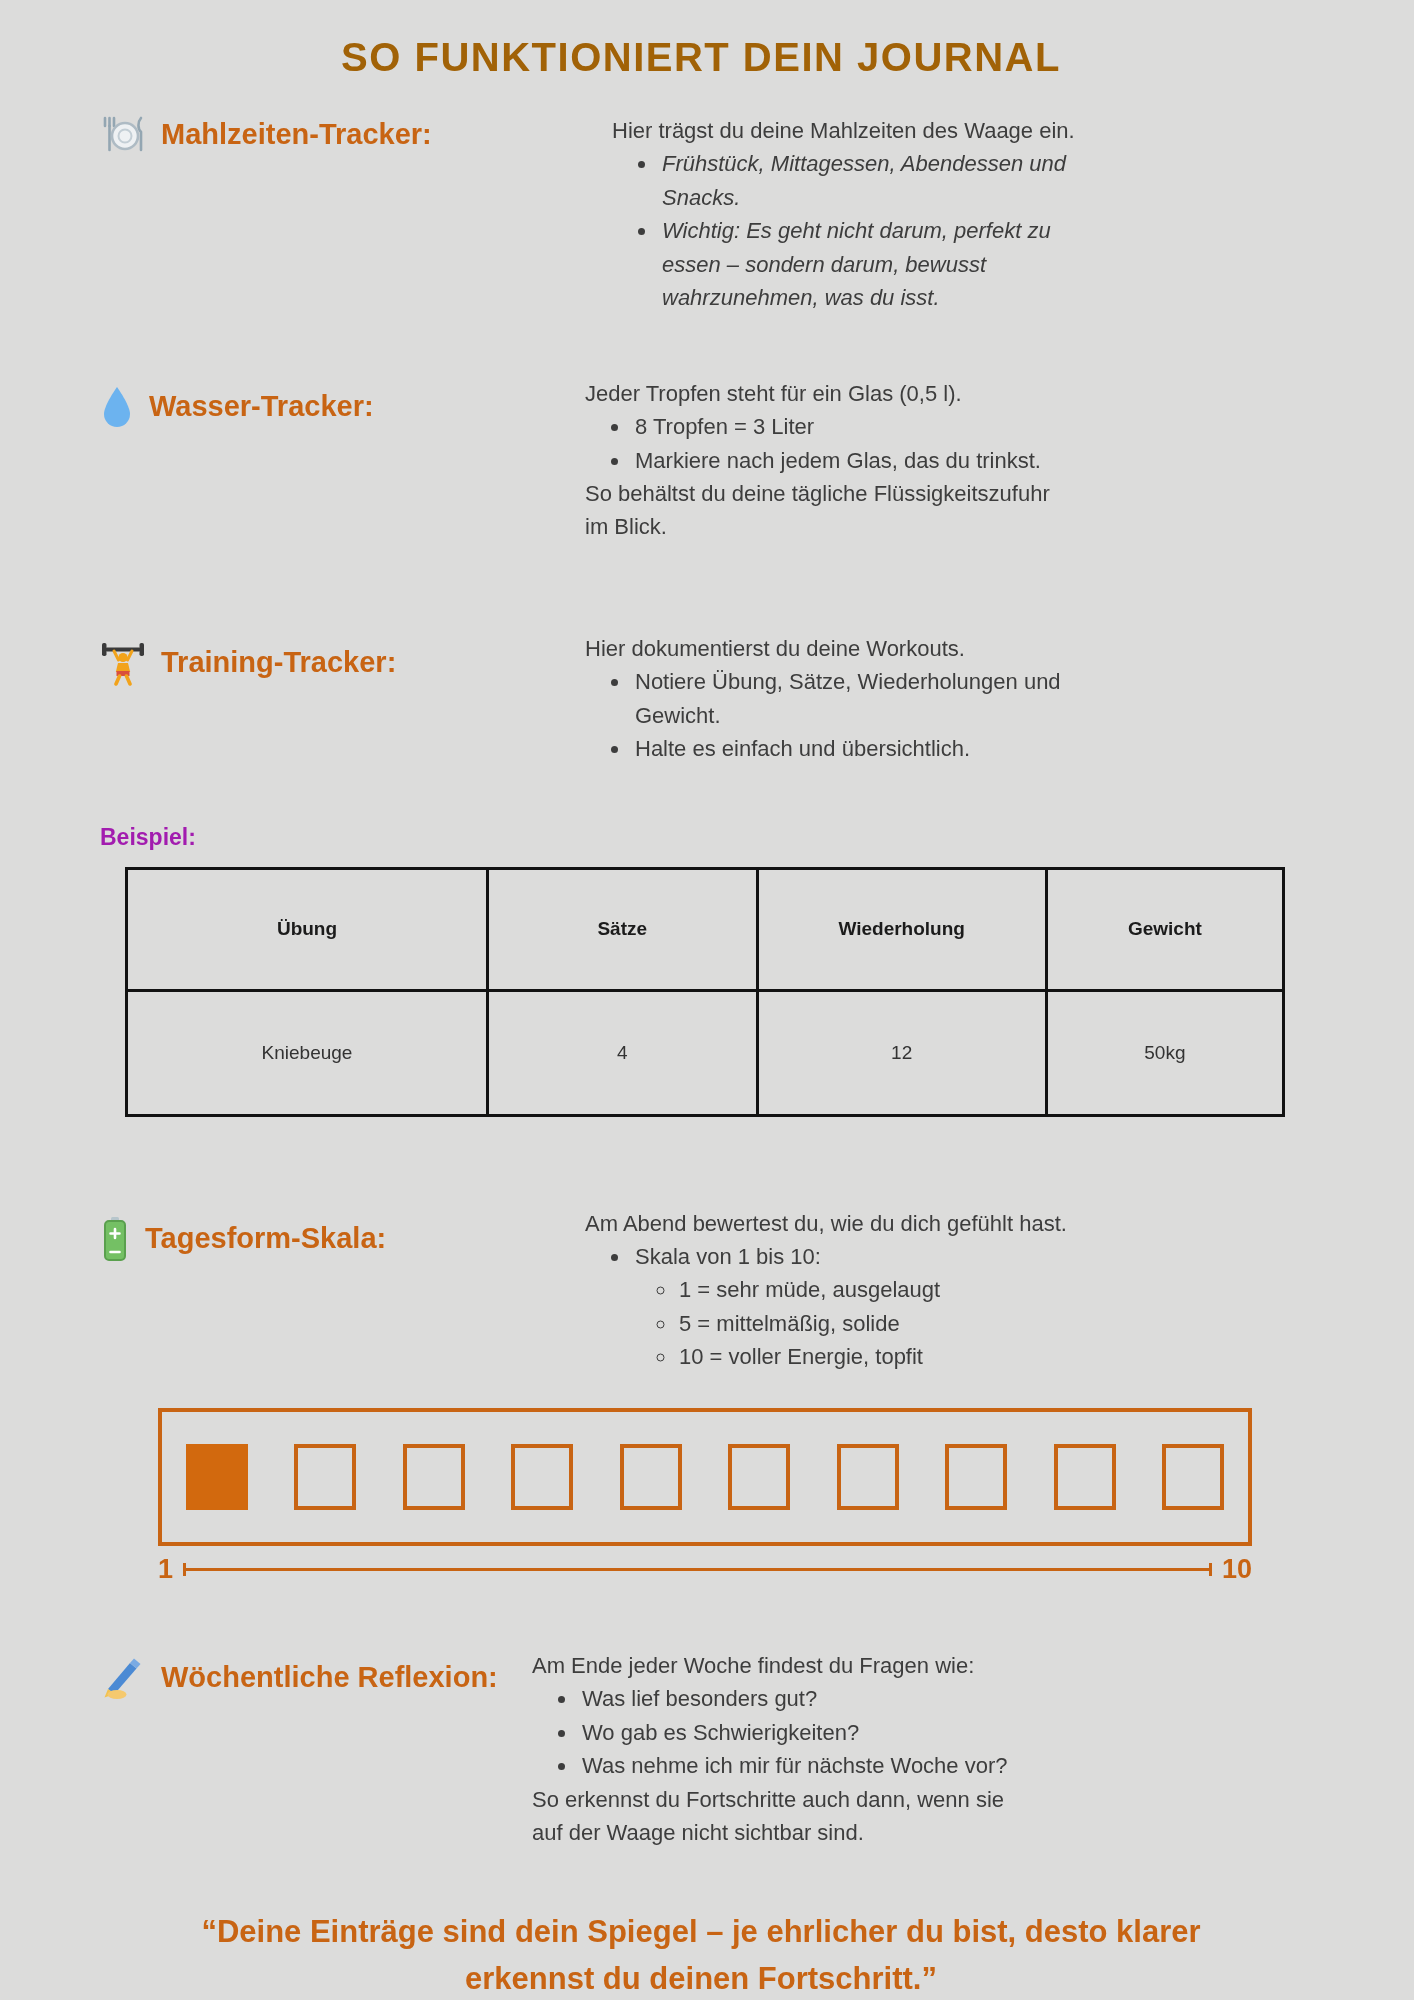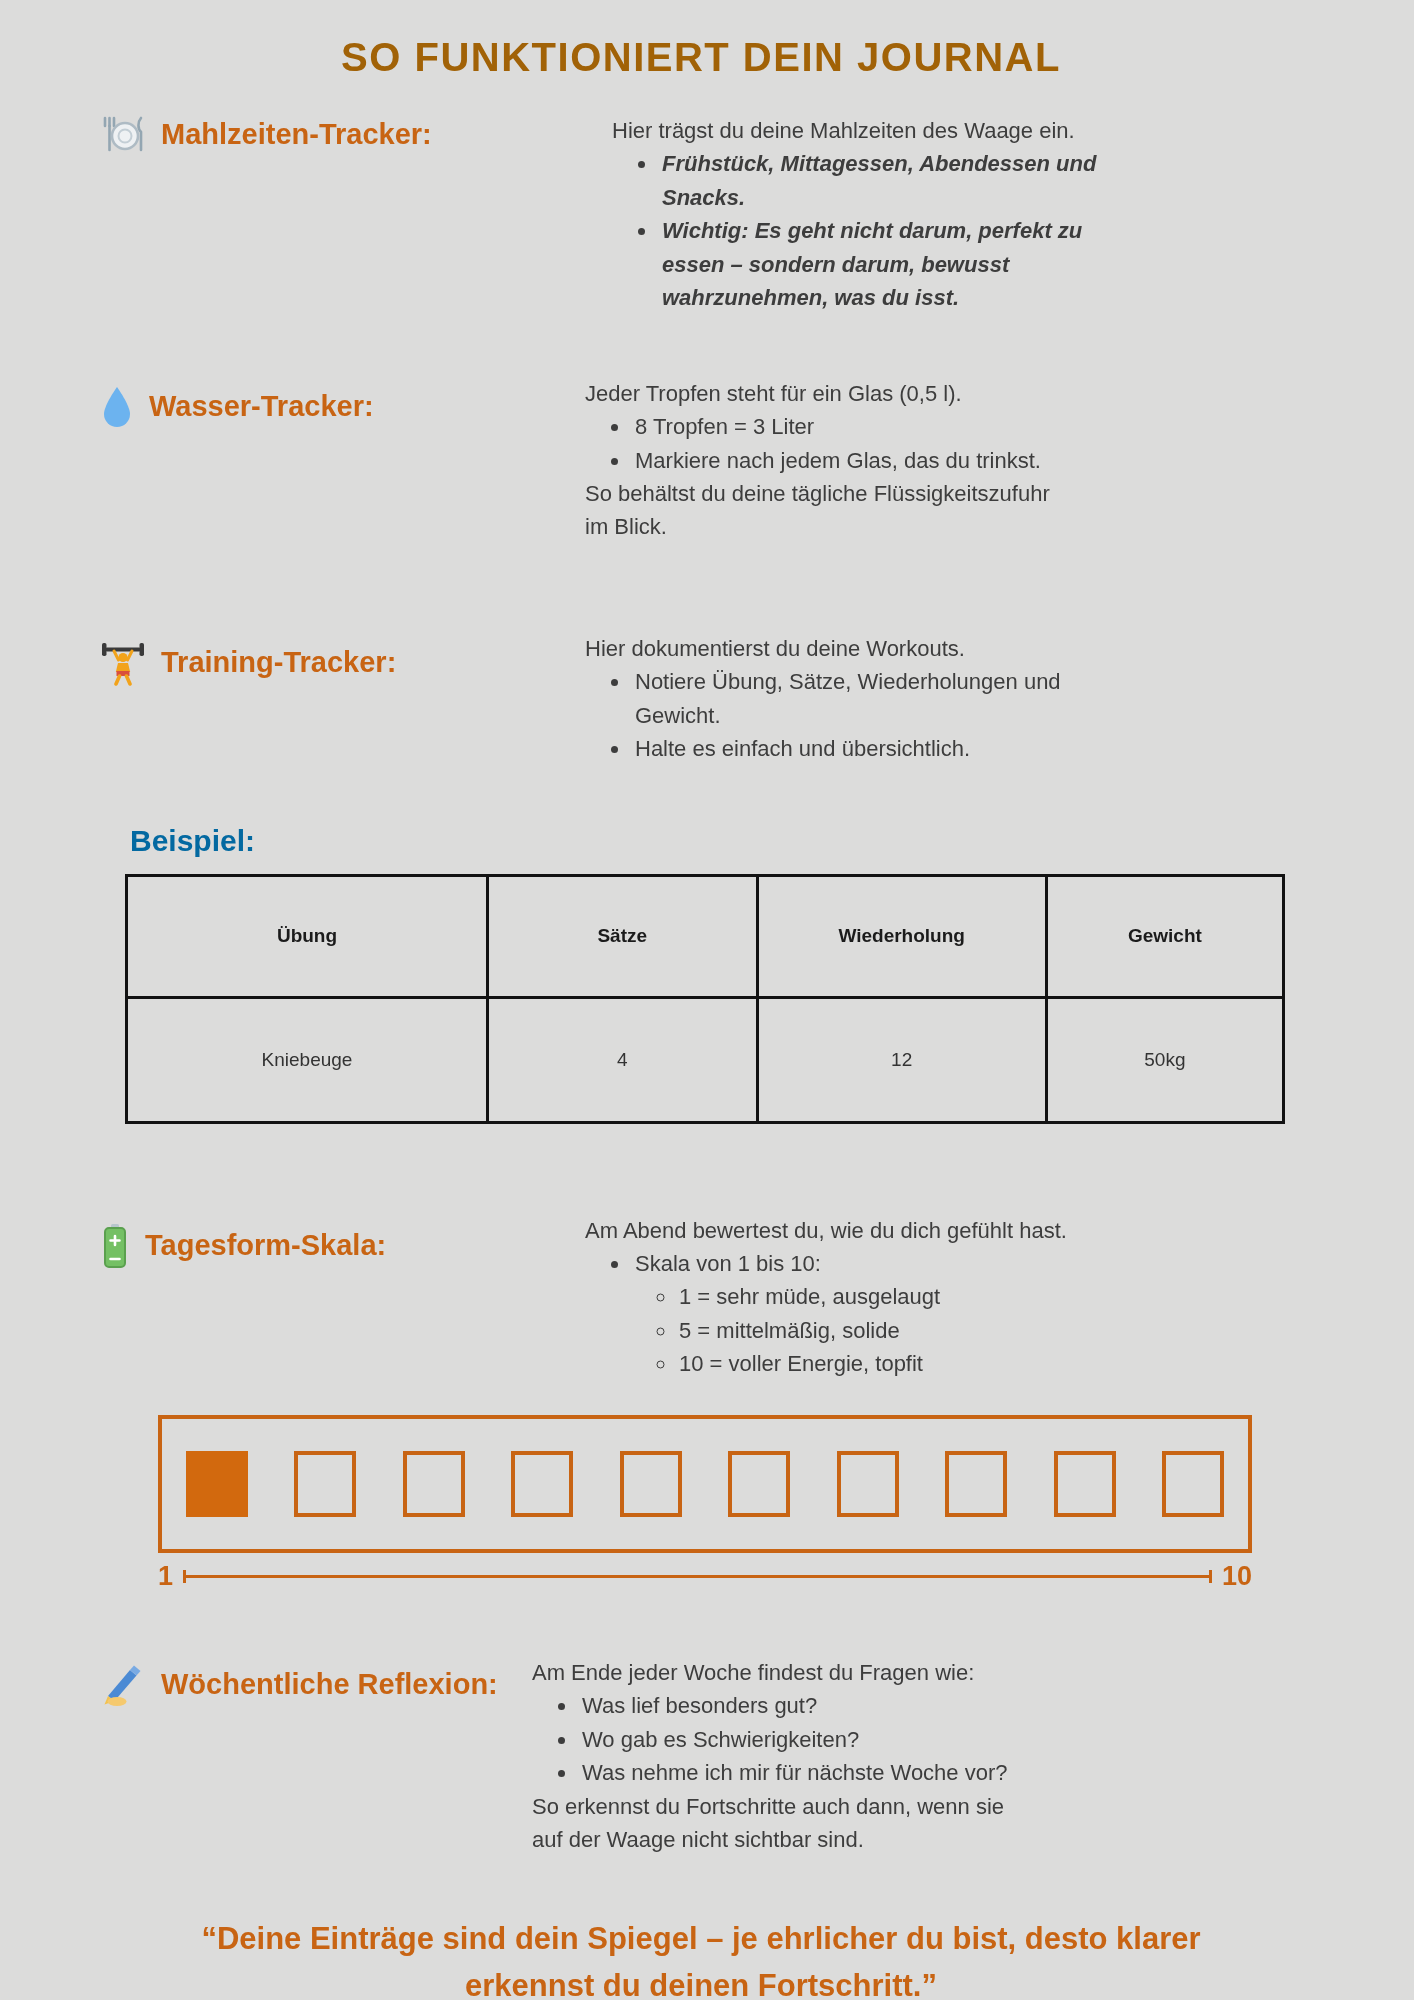--- a/index.html
+++ b/index.html
@@ -41,7 +41,7 @@
   .body-text p{margin:0;}
   ul.bullets{list-style-type:disc;margin:0;padding-left:46px;}
   ul.bullets li{padding-left:4px;}
-  ul.bullets.italic li{font-style:italic;font-weight:bold;}
+  ul.bullets.italic li{font-style:italic;}
   ul.subbullets{list-style-type:circle;margin:0;padding-left:92px;}
   ul.subbullets li{padding-left:2px;}
   

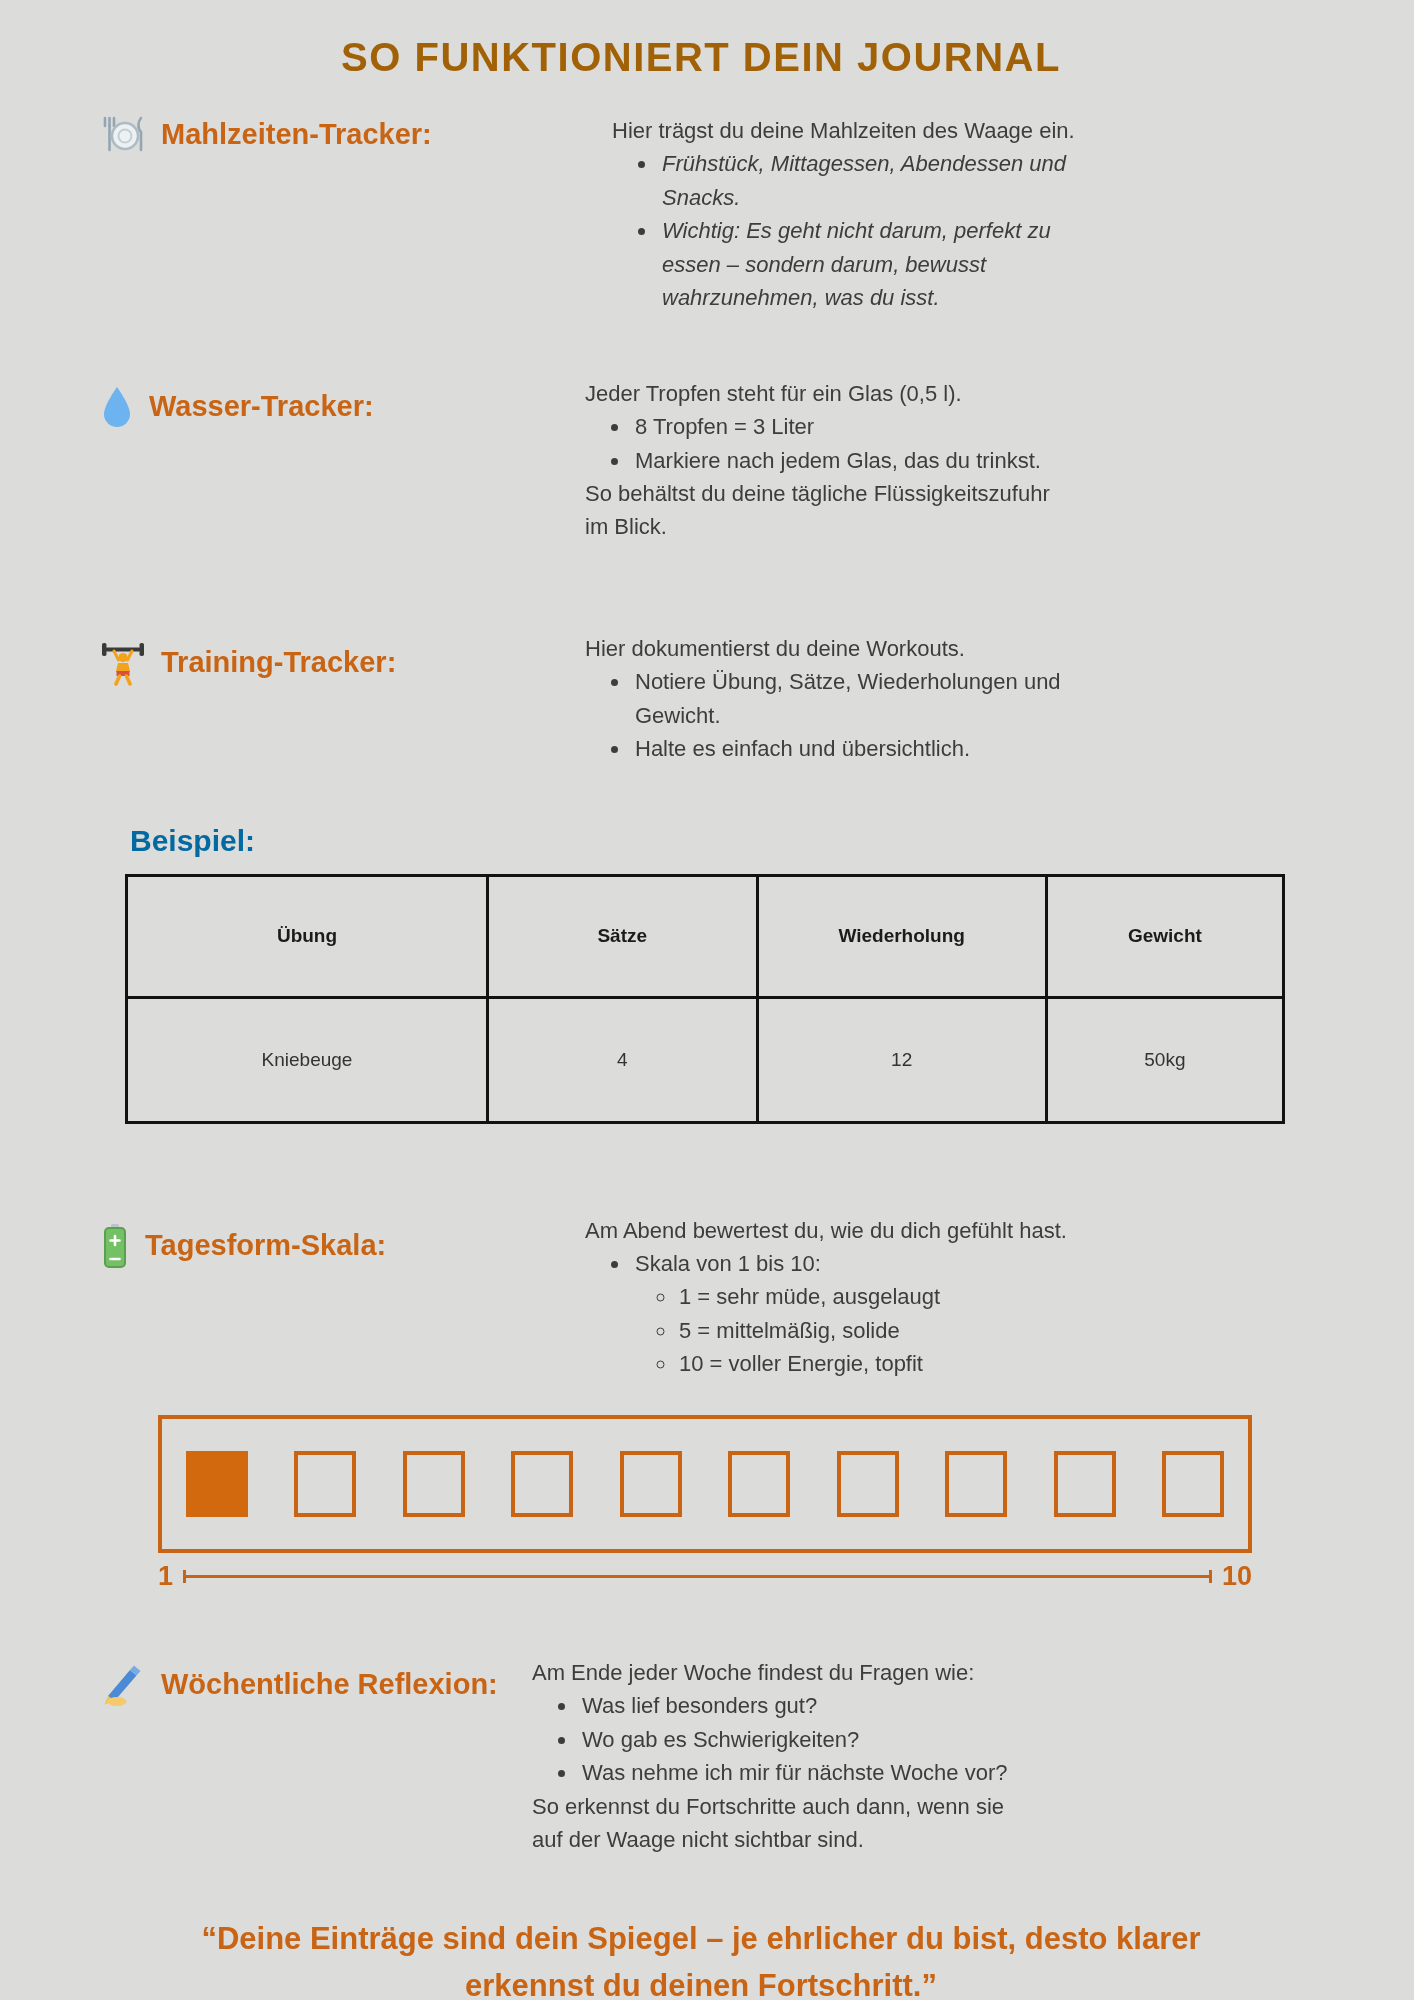--- a/index.html
+++ b/index.html
@@ -52,7 +52,7 @@
   .sec5{margin-top:64px;}
   .beispiel{
     margin-top:58px;
-    font-size:30px;font-weight:bold;color:#0369a1;margin-left:30px;
+    font-size:23px;font-weight:bold;color:#a21caf;
   }
   table.example{
     margin-top:16px;margin-left:25px;

